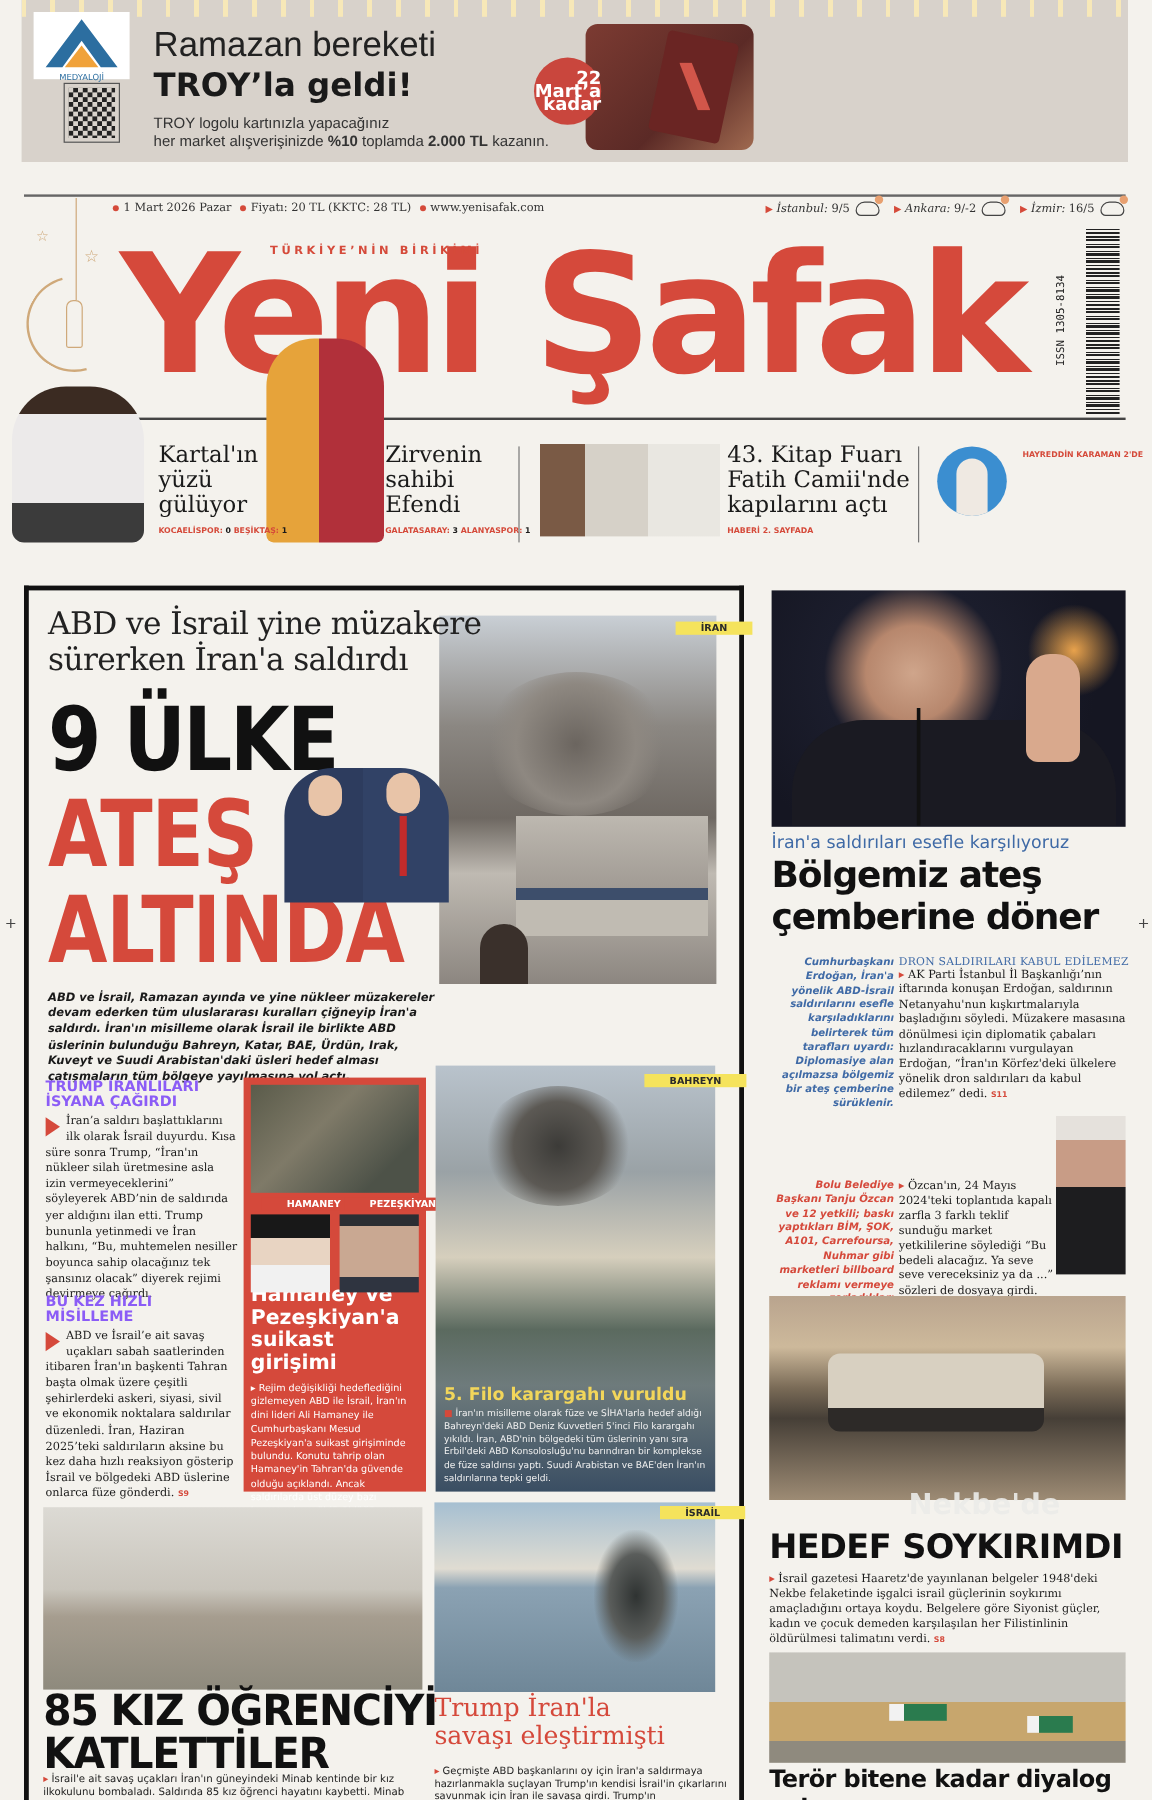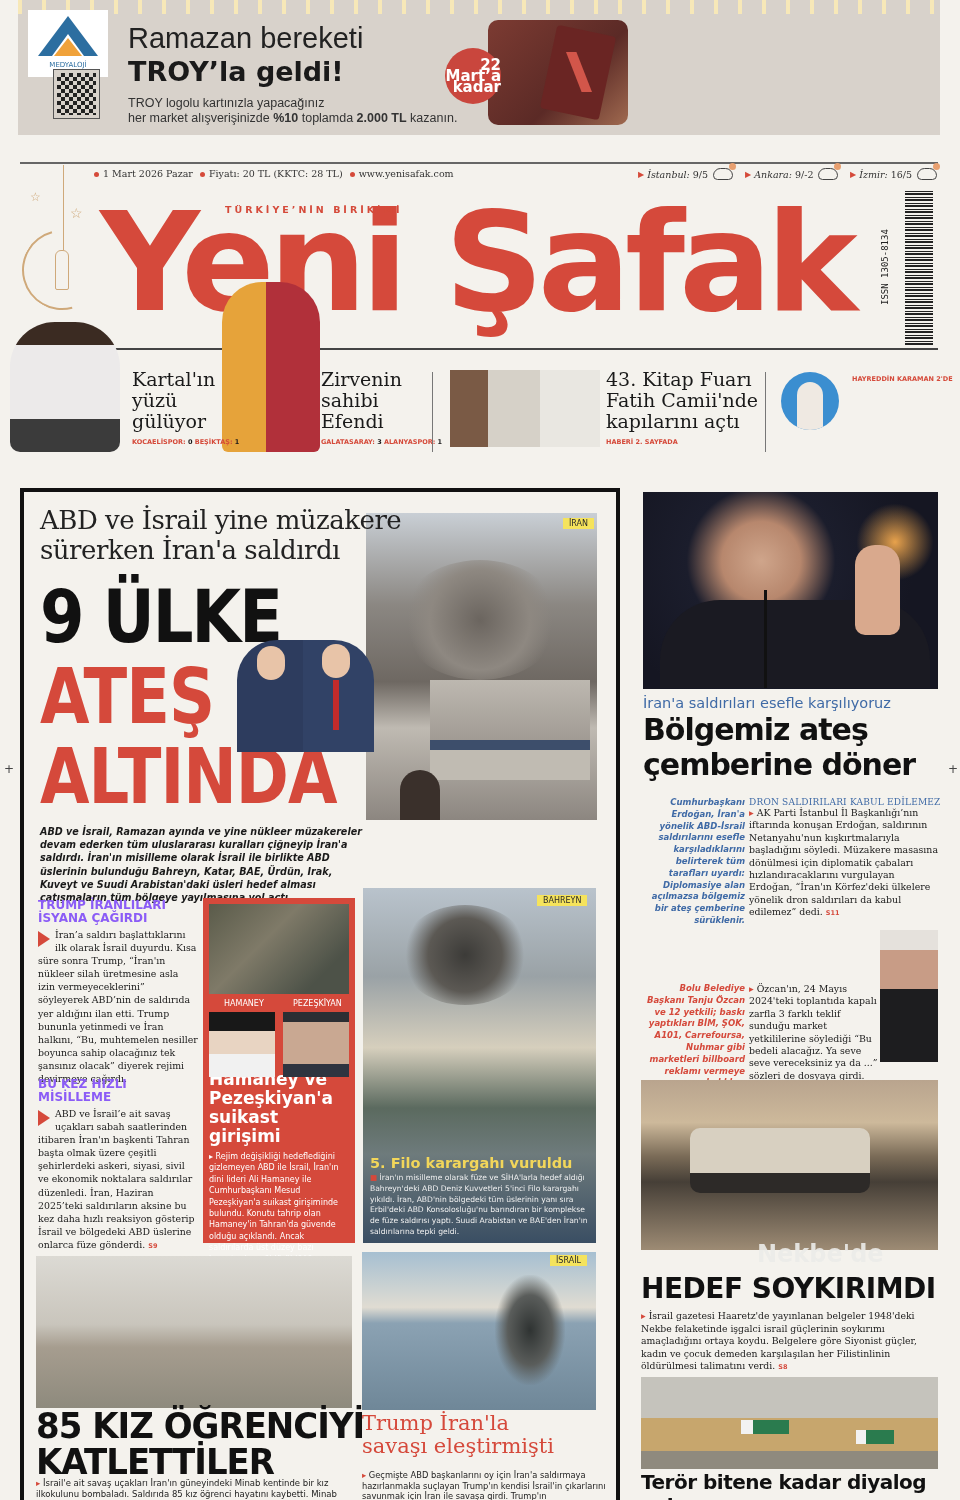--- a/index.html
+++ b/index.html
@@ -10,7 +10,7 @@
   
   .ad{left:18px;top:0;width:922px;height:135px;background:#d8d2cb}
   .ad-lights{left:0;top:0;width:922px;height:14px;background:repeating-linear-gradient(90deg,#f7e8b8 0 4px,transparent 4px 24px)}
-  .logo-box{left:10px;top:10px;width:80px;height:67px;background:#fff}
+  .logo-box{left:10px;top:10px;width:80px;height:56px;background:#fff}
   .ad-title1{left:110px;top:22px;font-family:"Liberation Sans",sans-serif;font-size:29px;color:#222}
   .ad-title2{left:110px;top:56px;font-family:"DejaVu Sans",sans-serif;font-weight:bold;font-size:27px;color:#1a1a1a}
   .ad-sub{left:110px;top:96px;font-family:"Liberation Sans",sans-serif;font-size:12.5px;line-height:15px;color:#333}

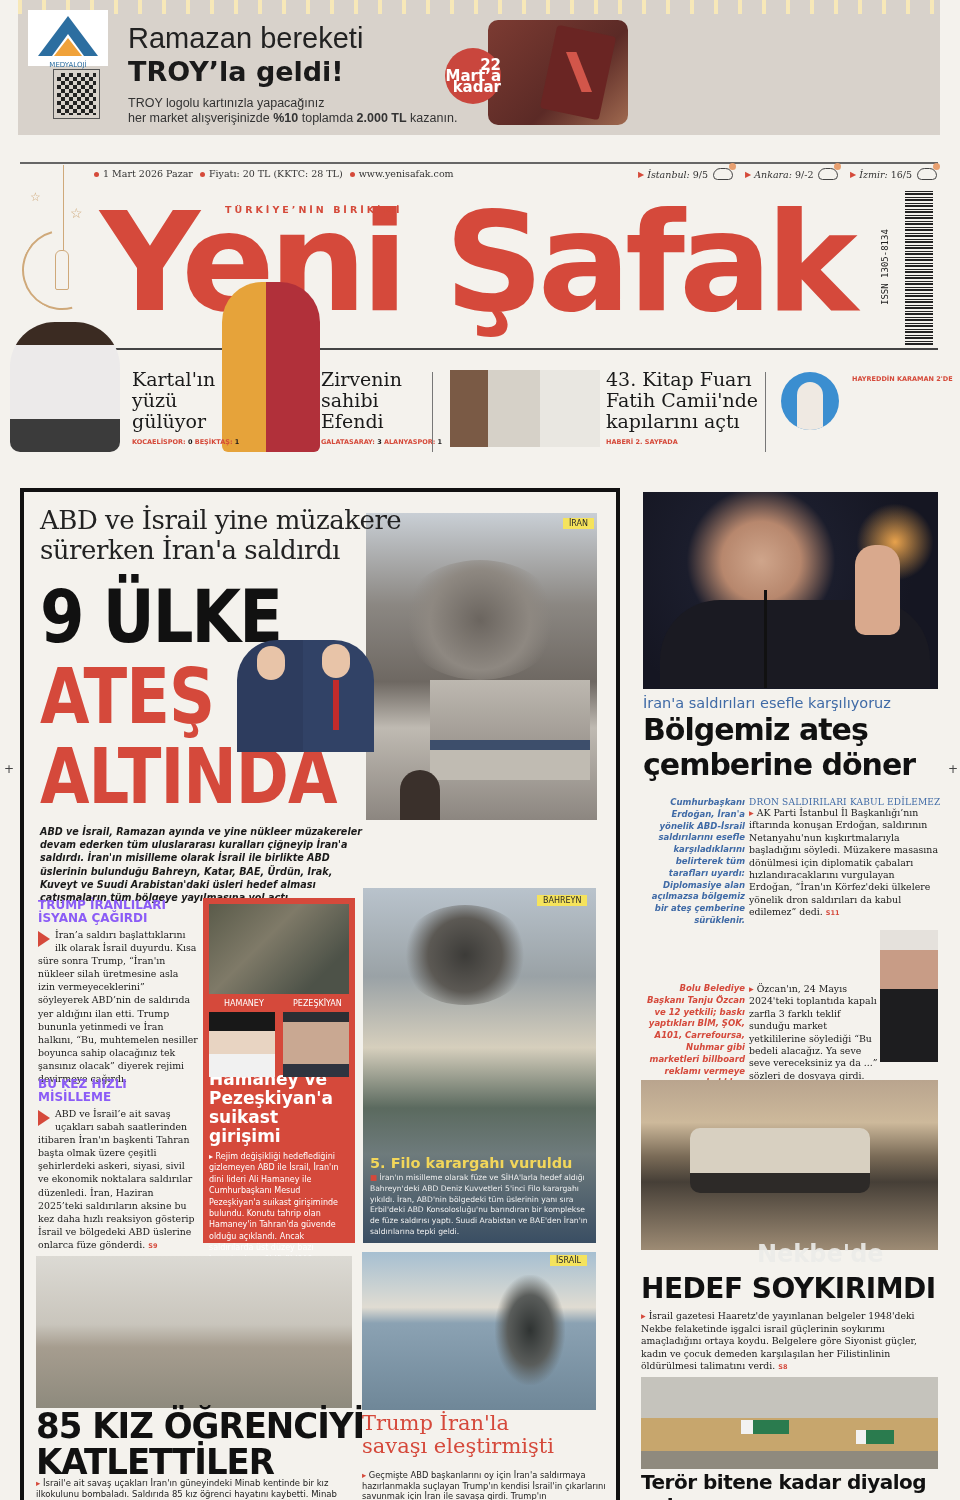--- a/index.html
+++ b/index.html
@@ -64,7 +64,7 @@
   .building{left:430px;top:680px;width:160px;height:100px;background:linear-gradient(180deg,#bdb8b0 0,#a19b94 60%,#3d4e6b 60% 70%,#c0bbb2 70%)}
   .leaders{left:237px;top:640px;width:137px;height:112px;background:linear-gradient(90deg,#2d3c5e 0 48%,#314266 48%);border-radius:40px 40px 0 0}
   .face{width:28px;height:34px;border-radius:14px;background:#e8c4a8;position:absolute}
-  .tag{font-family:"DejaVu Sans",sans-serif;font-weight:normal;font-size:8px;background:#f5e35c;color:#2a2a2a;padding:1px 6px}
+  .tag{font-family:"DejaVu Sans",sans-serif;font-weight:bold;font-size:8px;background:#f5e35c;color:#2a2a2a;padding:1px 21px}
   .deck{left:40px;top:825px;width:325px;font-family:"DejaVu Sans",sans-serif;font-weight:bold;font-style:italic;font-size:9.6px;line-height:13.2px;color:#1a1a1a}
   .sub-h{font-family:"DejaVu Sans",sans-serif;font-weight:bold;font-size:12px;line-height:13px;color:#8b5cf6}
   .body-s{font-family:"DejaVu Serif",serif;font-size:9.4px;line-height:13.1px;color:#1a1a1a}

